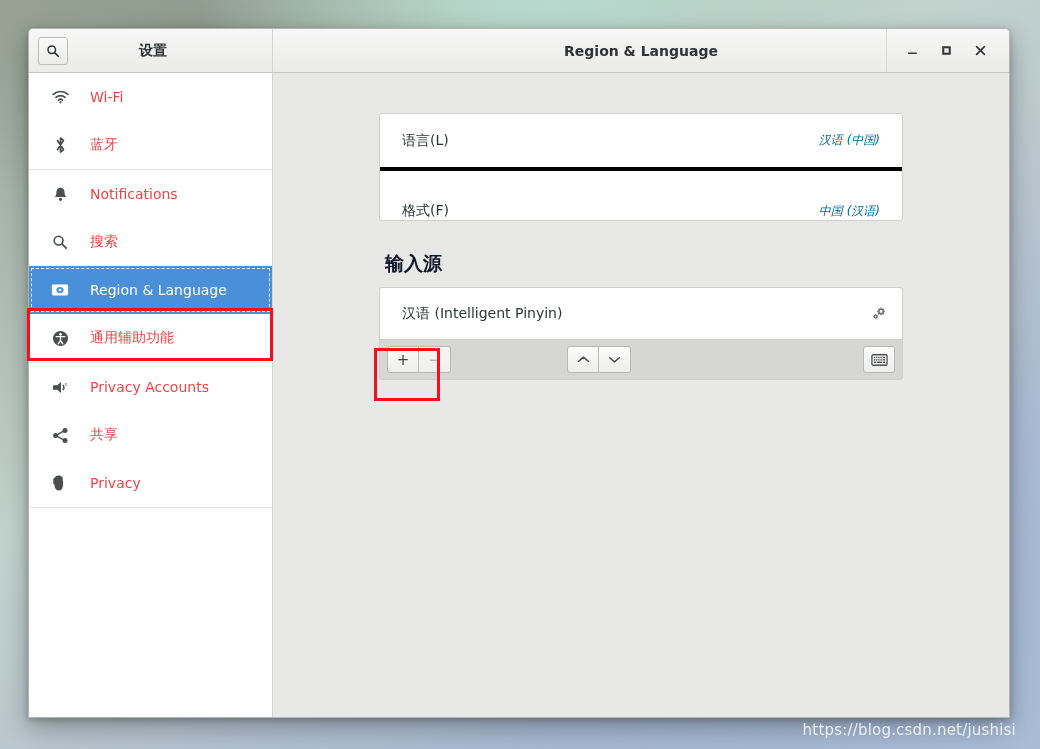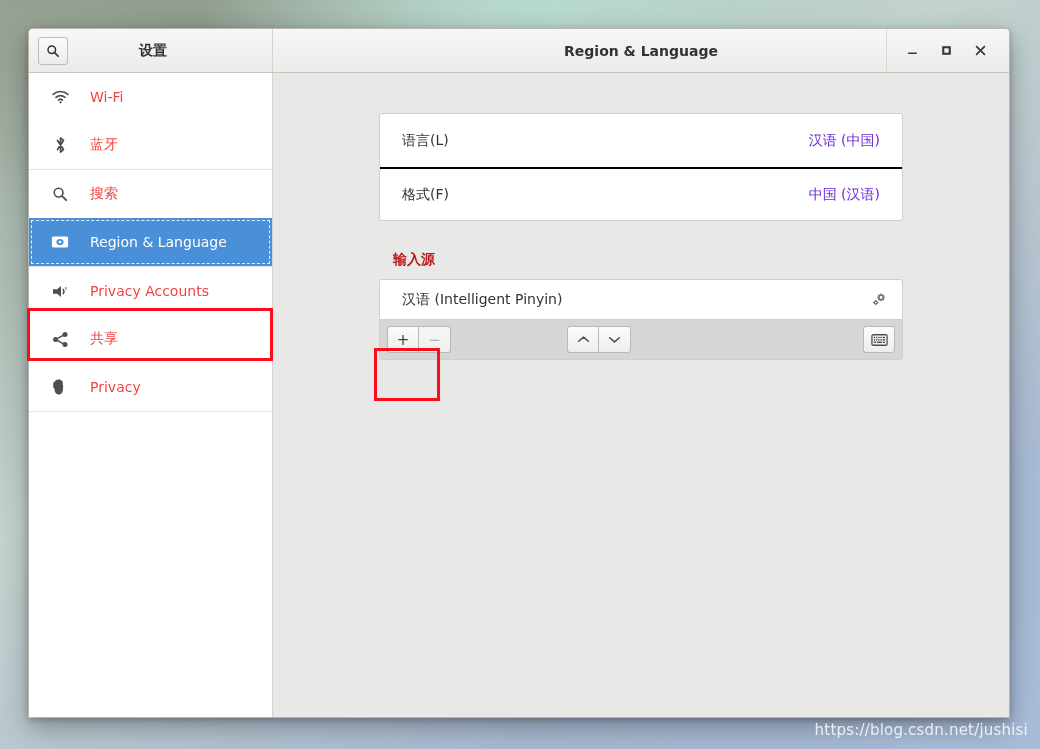--- a/index.html
+++ b/index.html
@@ -175,7 +175,7 @@
   }
   .row + .row { border-top: 2px solid #000000; }
   .row-label { font-size: 14px; color: #2e3436; }
-  .row-value { margin-left: auto; font-size: 14px; color: #6d28d9; }
+  .row-value { margin-left: auto; font-size: 12px; color: #0369a1; font-style: italic; }
 
   .section-title {
     font-size: 14px;

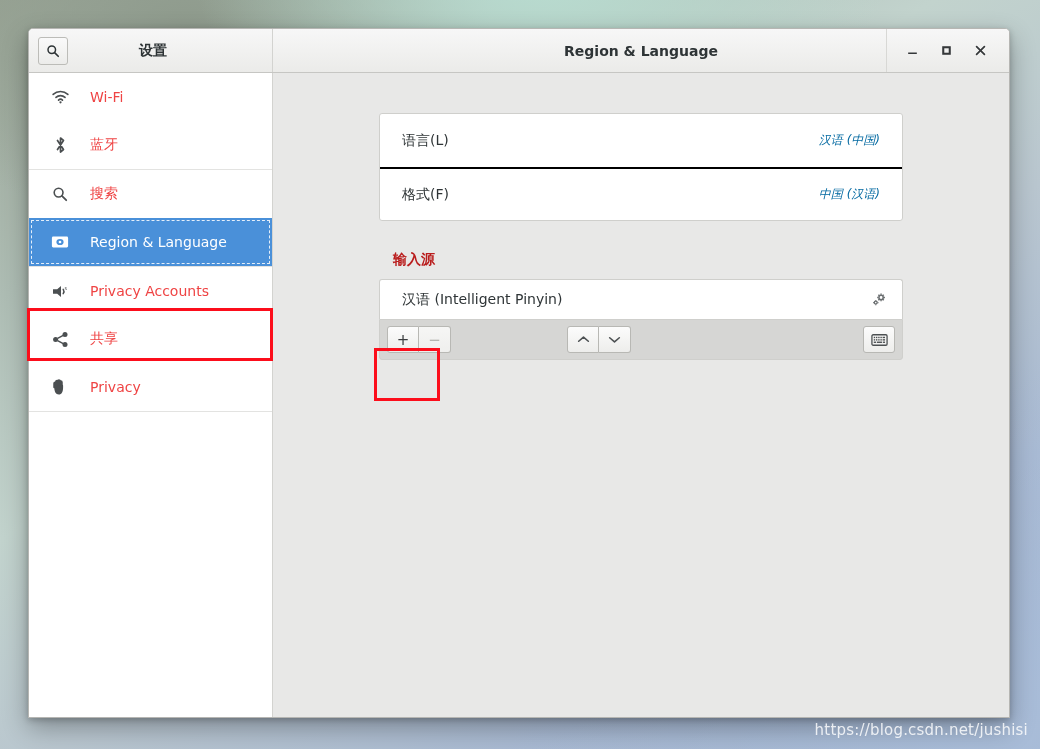--- a/index.html
+++ b/index.html
@@ -313,6 +313,15 @@
         <div class="side-sep"></div>
 
 
+        <div class="side-item">
+          <span class="ico">
+            <svg width="15" height="17" viewBox="0 0 16 17">
+              <path d="M8 1.4c-2.6 0-4.3 1.9-4.3 4.4 0 3.5-1.2 4.6-1.9 5.4h12.4c-.7-.8-1.9-1.9-1.9-5.4 0-2.5-1.7-4.4-4.3-4.4z" fill="currentColor"></path>
+              <circle cx="8" cy="13.6" r="1.7" fill="currentColor"></circle>
+            </svg>
+          </span>
+          <span class="lbl">Notifications</span>
+        </div>
 
         <div class="side-item">
           <span class="ico">

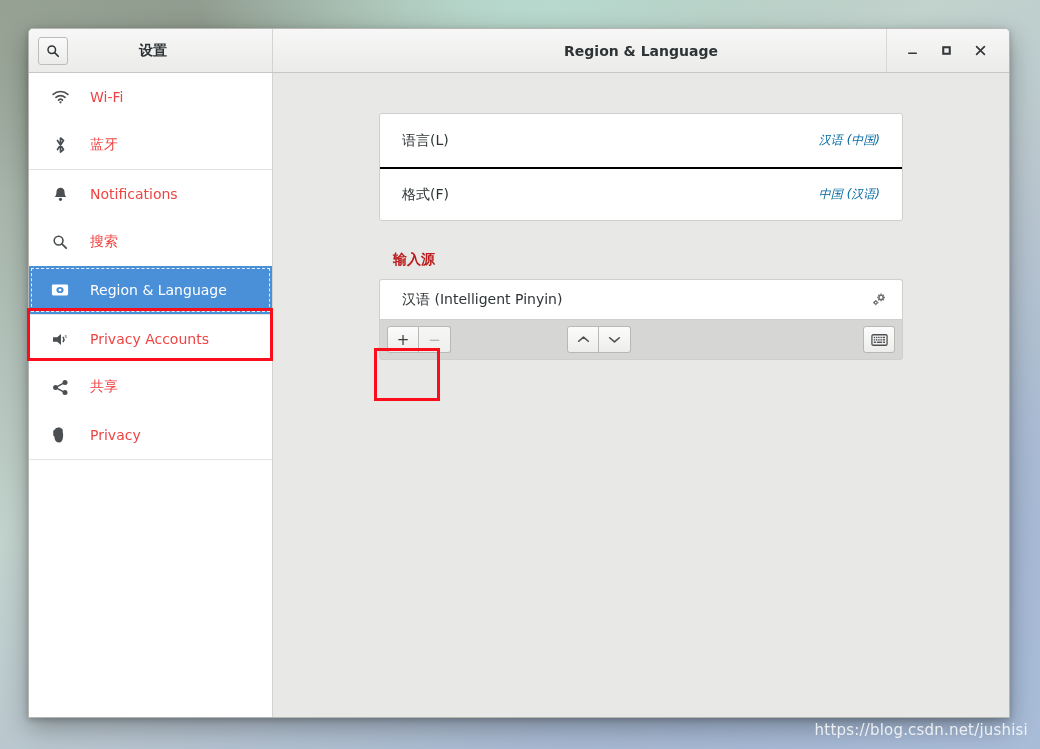--- a/index.html
+++ b/index.html
@@ -173,7 +173,7 @@
     padding: 0 22px;
     cursor: pointer;
   }
-  .row + .row { border-top: 2px solid #000000; }
+  .row + .row { border-top: 4px solid #000000; align-items: flex-end; }
   .row-label { font-size: 14px; color: #2e3436; }
   .row-value { margin-left: auto; font-size: 12px; color: #0369a1; font-style: italic; }
 

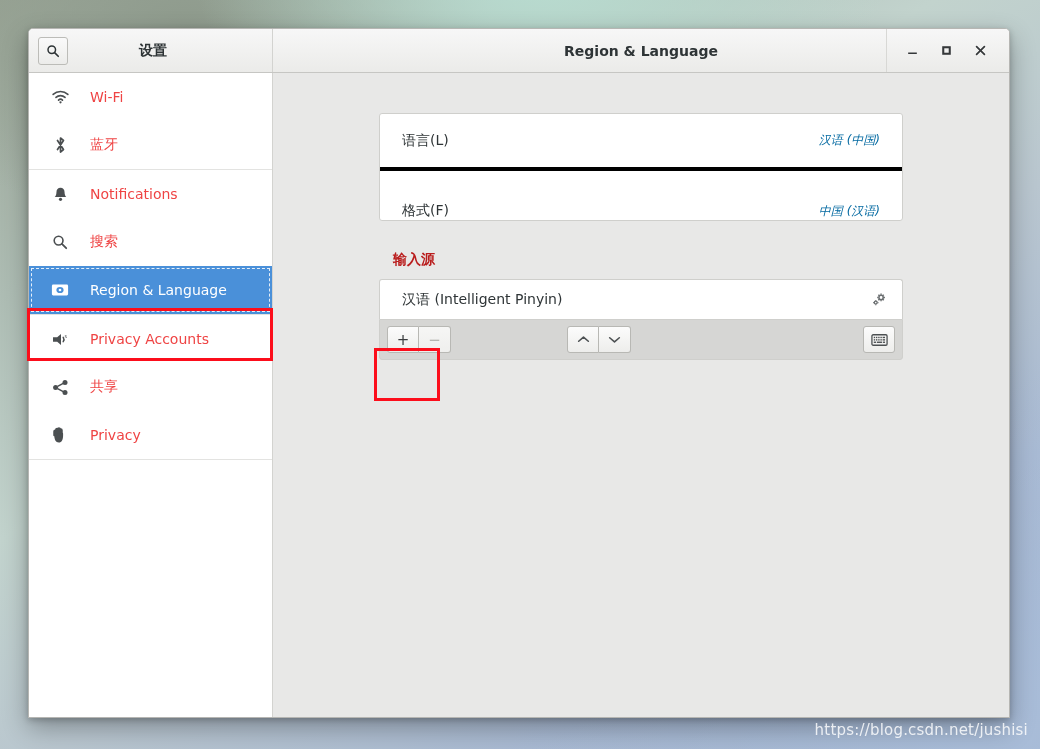--- a/index.html
+++ b/index.html
@@ -178,10 +178,10 @@
   .row-value { margin-left: auto; font-size: 12px; color: #0369a1; font-style: italic; }
 
   .section-title {
-    font-size: 14px;
+    font-size: 19px;
     font-weight: bold;
-    color: #b91c1c;
-    margin: 30px 0 10px 14px;
+    color: #0f172a;
+    margin: 30px 0 10px 6px;
   }
 
   .is-card {

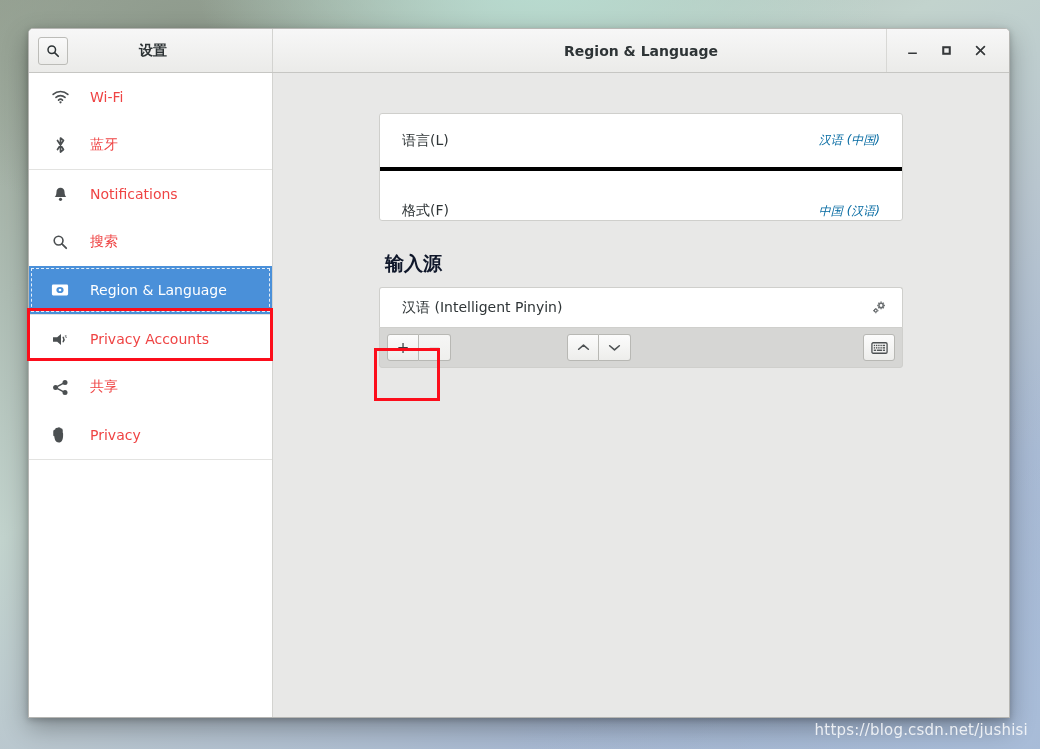--- a/index.html
+++ b/index.html
@@ -191,7 +191,7 @@
     border-bottom: none;
   }
   .is-row {
-    height: 39px;
+    height: 51px;
     display: flex;
     align-items: center;
     padding: 0 14px 0 22px;

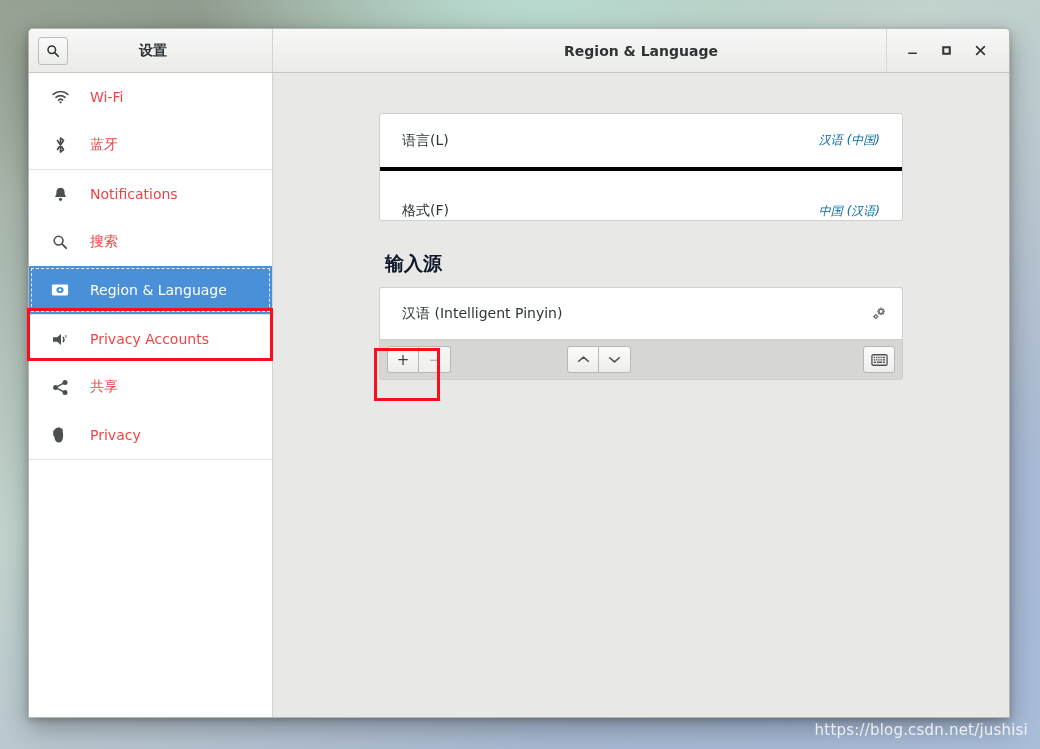--- a/index.html
+++ b/index.html
@@ -344,6 +344,16 @@
           <span class="lbl">Region &amp; Language</span>
         </div>
 
+        <div class="side-item">
+          <span class="ico">
+            <svg width="17" height="17" viewBox="0 0 18 18">
+              <circle cx="9" cy="9" r="8" fill="currentColor"></circle>
+              <circle cx="9" cy="4.6" r="1.45" fill="#ffffff"></circle>
+              <path d="M4.4 7h9.2M9 7v4M9 11l-2.4 3.6M9 11l2.4 3.6" stroke="#ffffff" stroke-width="1.45" stroke-linecap="round" fill="none"></path>
+            </svg>
+          </span>
+          <span class="lbl">通用辅助功能</span>
+        </div>
 
         <div class="side-sep"></div>
 

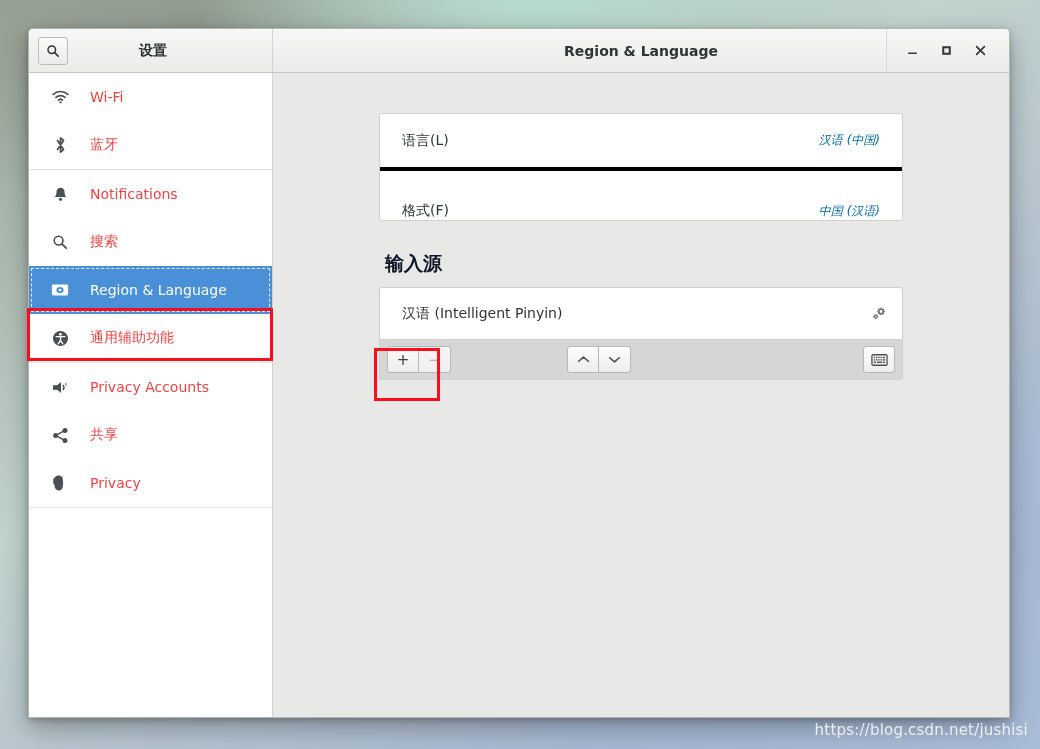--- a/index.html
+++ b/index.html
@@ -236,7 +236,7 @@
 
   .watermark {
     position: absolute;
-    right: 12px;
+    right: 24px;
     bottom: 10px;
     font-size: 15px;
     color: rgba(255,255,255,0.82);

